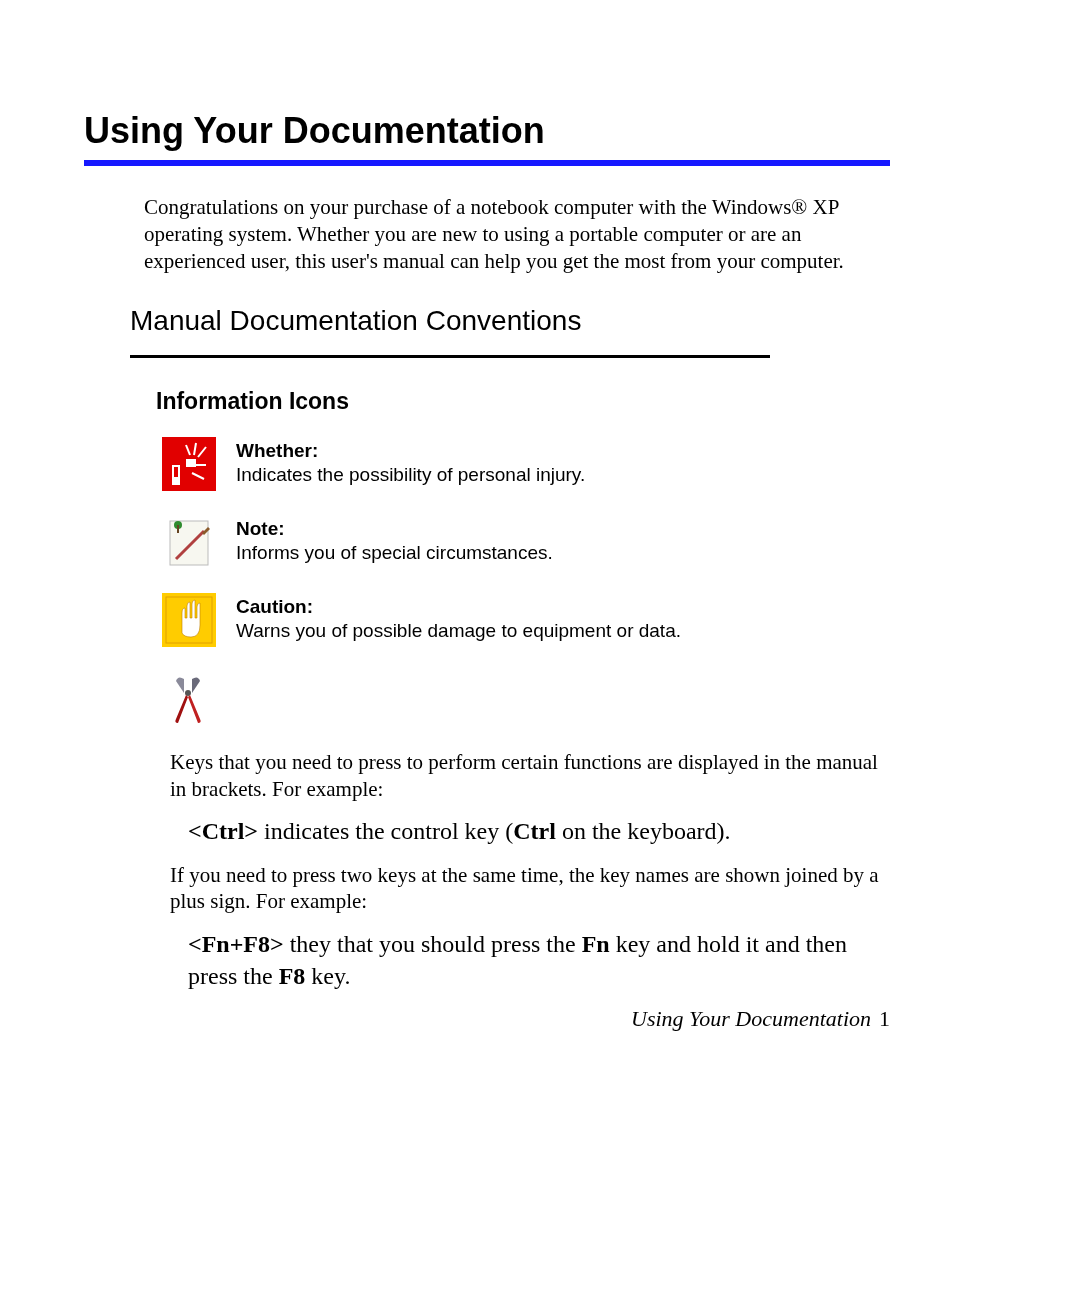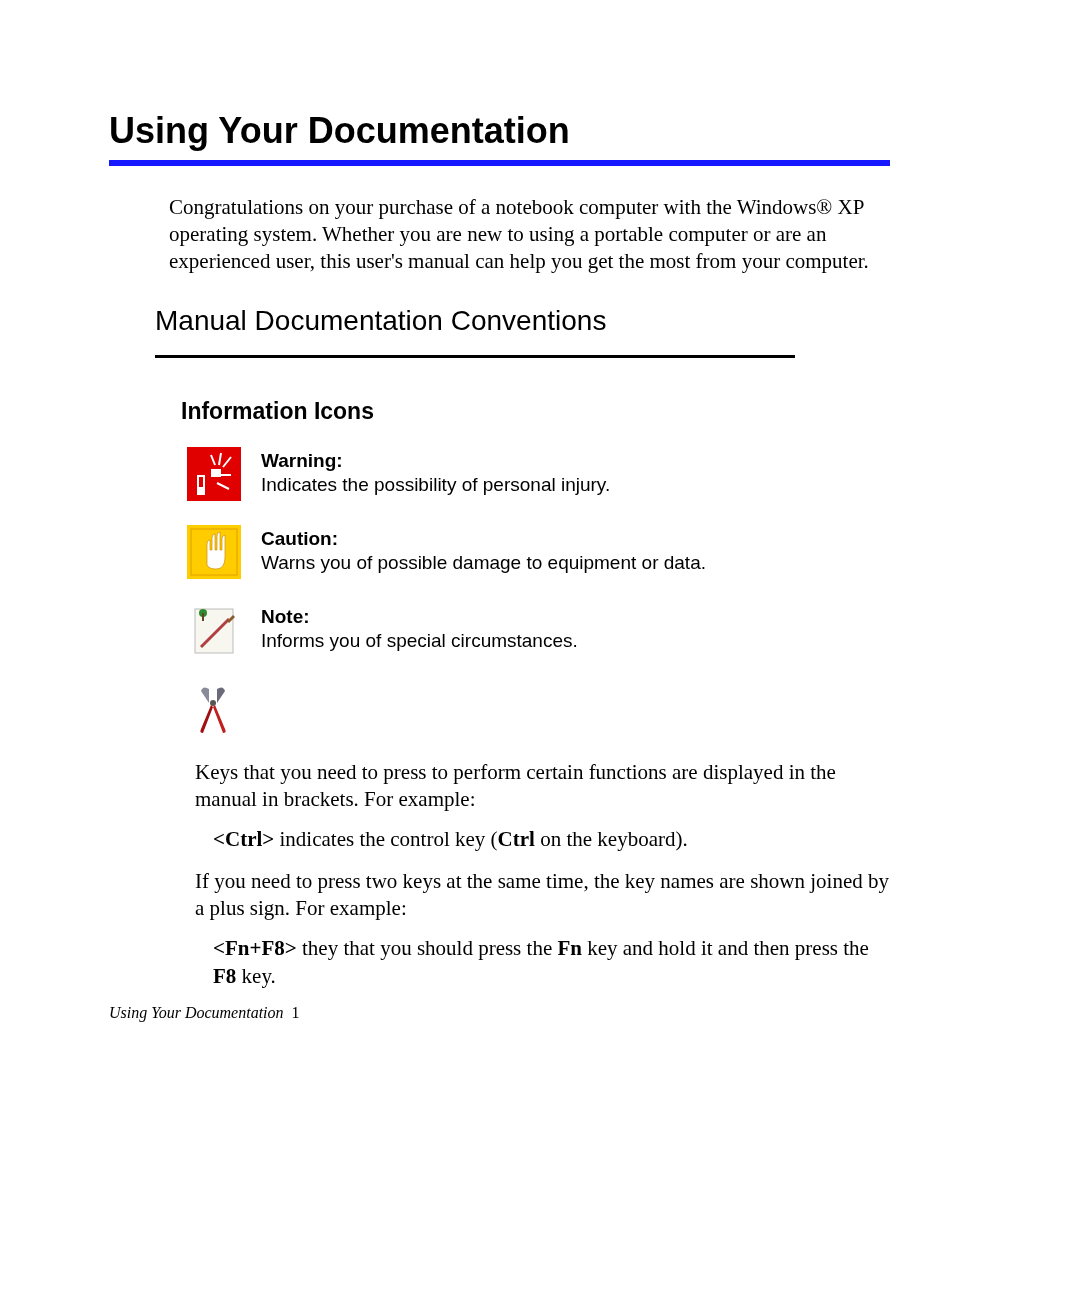--- a/index.html
+++ b/index.html
@@ -10,7 +10,7 @@
     width: 1080px;
   }
   .page {
-    padding: 110px 190px 60px 109px;
+    padding: 110px 190px 60px 84px;
     box-sizing: border-box;
   }
   .chapter-title {

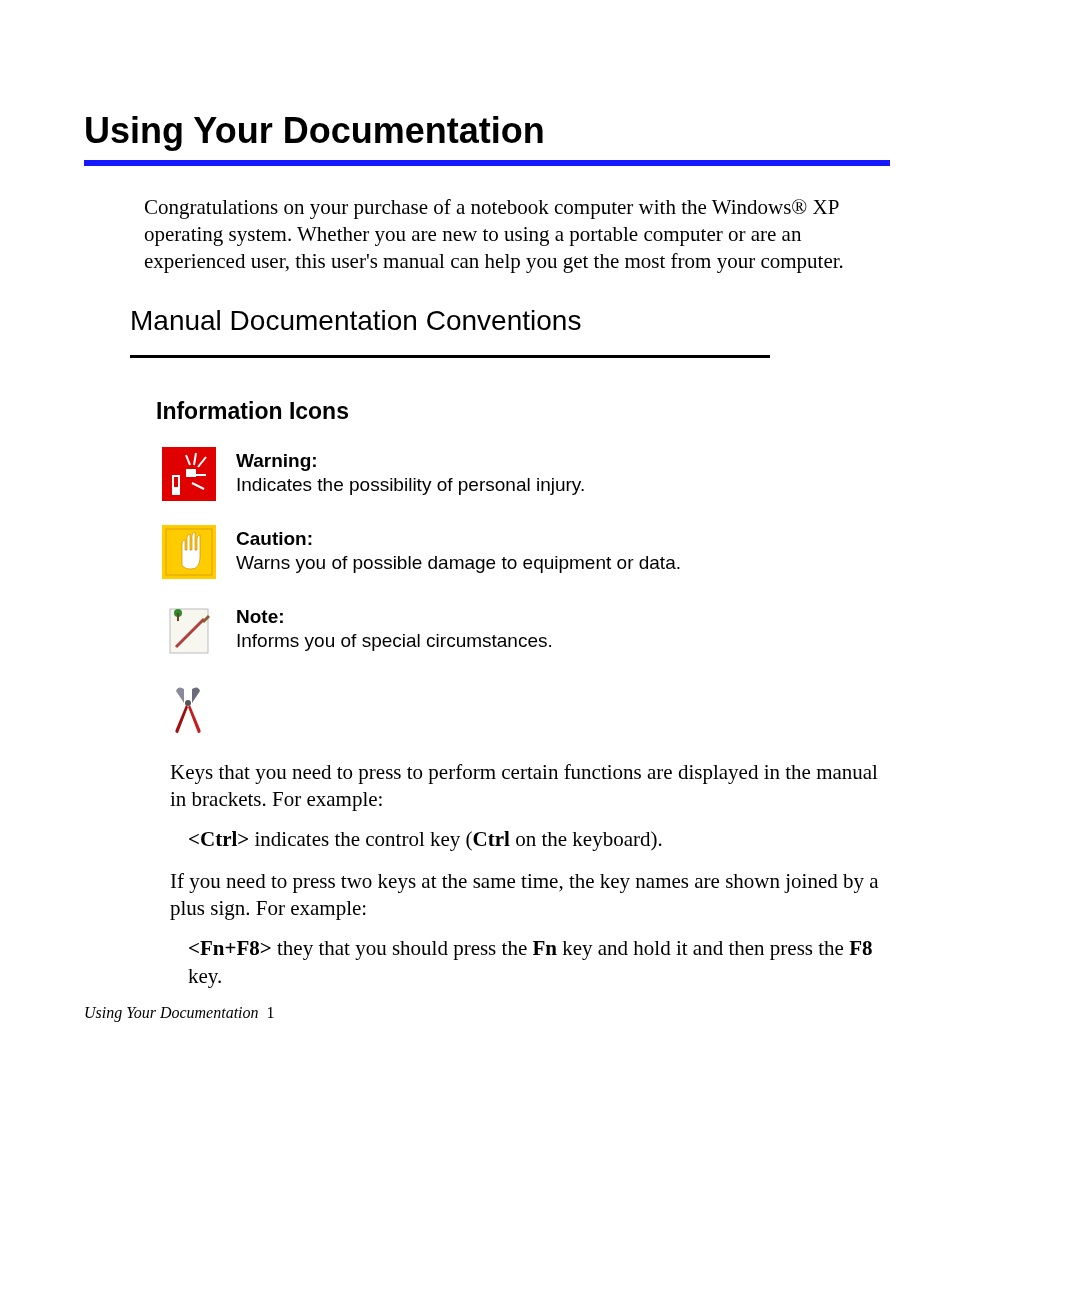--- a/index.html
+++ b/index.html
@@ -47,7 +47,7 @@
     font-family: Arial, Helvetica, sans-serif;
     font-weight: 700;
     font-size: 23px;
-    margin: 40px 0 8px 72px;
+    margin: 30px 0 8px 72px;
   }
   .body-text {
     margin: 0 0 14px 86px;

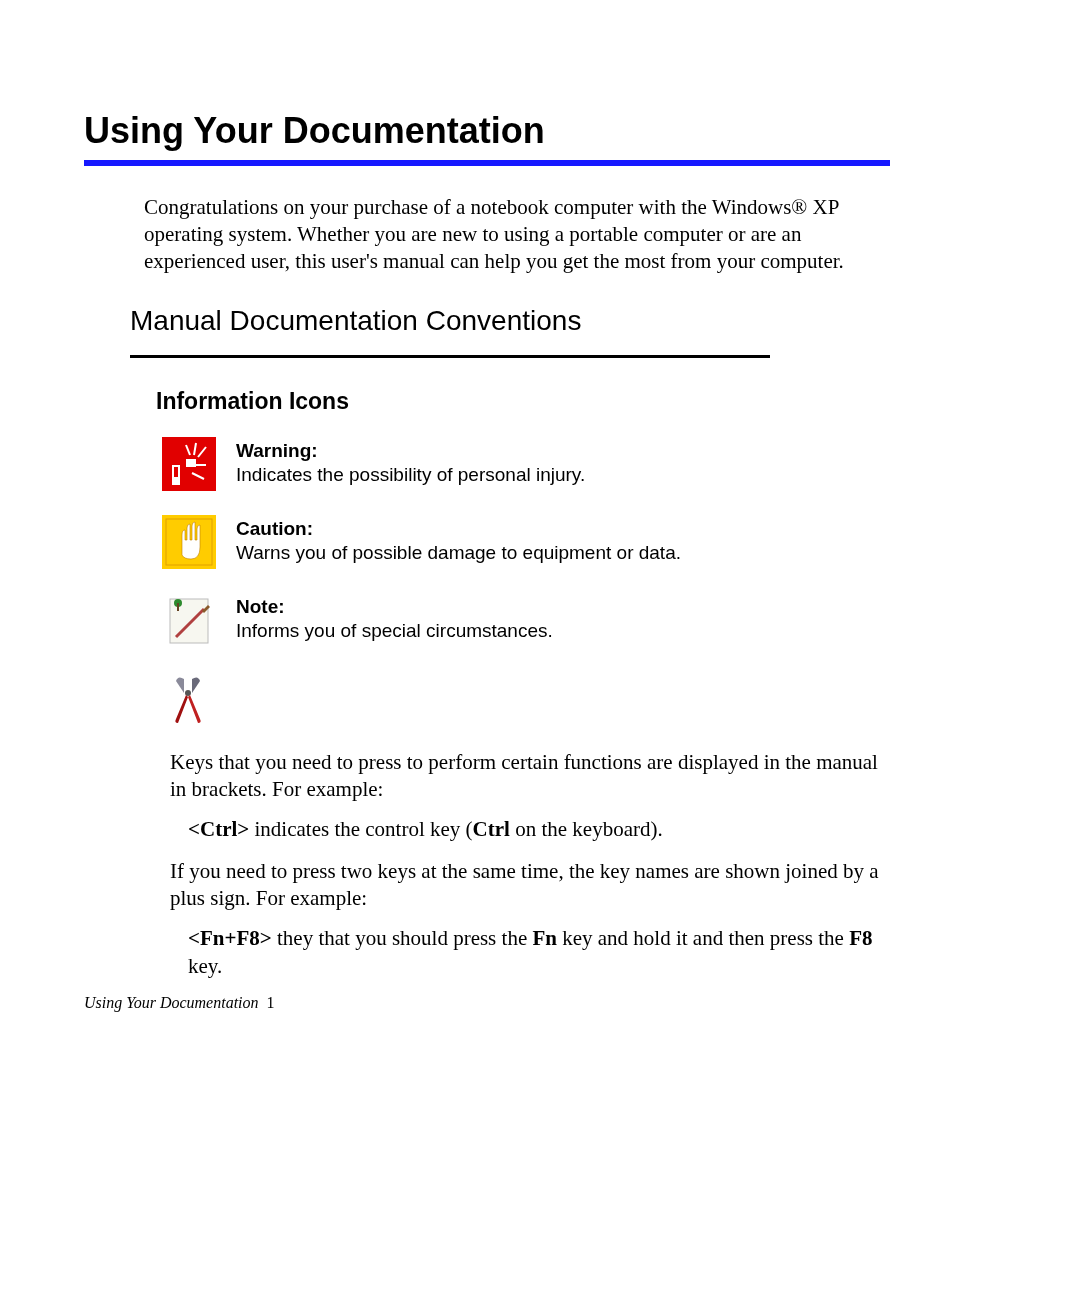--- a/index.html
+++ b/index.html
@@ -121,7 +121,7 @@
       </svg>
     </div>
     <div class="icon-text">
-      <span class="icon-label">Warning:</span><br>
+      <span class="icon-label">Whether:</span><br>
       <span>Indicates the possibility of personal injury.</span>
     </div>
   </div>

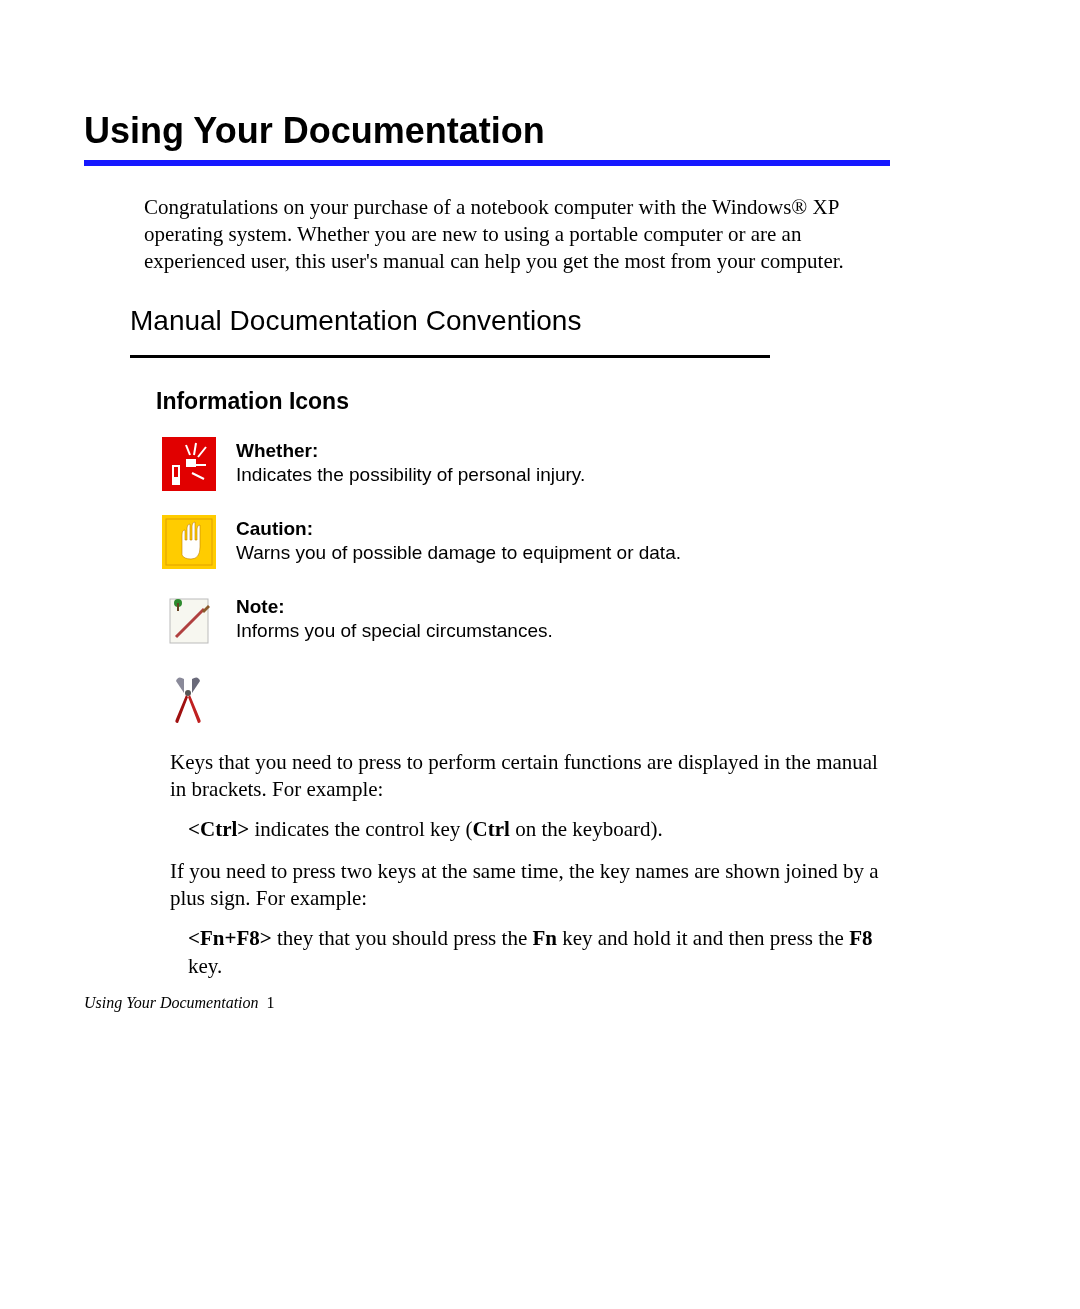--- a/index.html
+++ b/index.html
@@ -129,21 +129,6 @@
   <div class="icon-row">
     <div class="icon-box">
       <svg viewBox="0 0 54 54" width="54" height="54">
-        <rect x="0" y="0" width="54" height="54" fill="#ffcc00"></rect>
-        <rect x="4" y="4" width="46" height="46" fill="none" stroke="#e0a000" stroke-width="1"></rect>
-
-        <path d="M20 40 L20 20 Q20 15 23 15 L23 25 L25 25 L25 13 Q25 9 28 9 L28 25 L30 25 L30 11 Q30 7 33 7 L33 25 L35 25 L35 14 Q35 10 38 10 L38 32 Q38 44 29 44 Q22 44 20 40 Z" fill="#ffffff" stroke="#c08000" stroke-width="0.6"></path>
-      </svg>
-    </div>
-    <div class="icon-text">
-      <span class="icon-label">Caution:</span><br>
-      <span>Warns you of possible damage to equipment or data.</span>
-    </div>
-  </div>
-
-  <div class="icon-row">
-    <div class="icon-box">
-      <svg viewBox="0 0 54 54" width="54" height="54">
         <rect x="8" y="6" width="38" height="44" fill="#f7f7f0" stroke="#bbb" stroke-width="1"></rect>
         <path d="M8 50 L46 50 L8 50 Z" fill="#ddd"></path>
         <line x1="14" y1="44" x2="42" y2="16" stroke="#b04040" stroke-width="3"></line>
@@ -156,6 +141,21 @@
     <div class="icon-text">
       <span class="icon-label">Note:</span><br>
       <span>Informs you of special circumstances.</span>
+    </div>
+  </div>
+
+  <div class="icon-row">
+    <div class="icon-box">
+      <svg viewBox="0 0 54 54" width="54" height="54">
+        <rect x="0" y="0" width="54" height="54" fill="#ffcc00"></rect>
+        <rect x="4" y="4" width="46" height="46" fill="none" stroke="#e0a000" stroke-width="1"></rect>
+
+        <path d="M20 40 L20 20 Q20 15 23 15 L23 25 L25 25 L25 13 Q25 9 28 9 L28 25 L30 25 L30 11 Q30 7 33 7 L33 25 L35 25 L35 14 Q35 10 38 10 L38 32 Q38 44 29 44 Q22 44 20 40 Z" fill="#ffffff" stroke="#c08000" stroke-width="0.6"></path>
+      </svg>
+    </div>
+    <div class="icon-text">
+      <span class="icon-label">Caution:</span><br>
+      <span>Warns you of possible damage to equipment or data.</span>
     </div>
   </div>
 

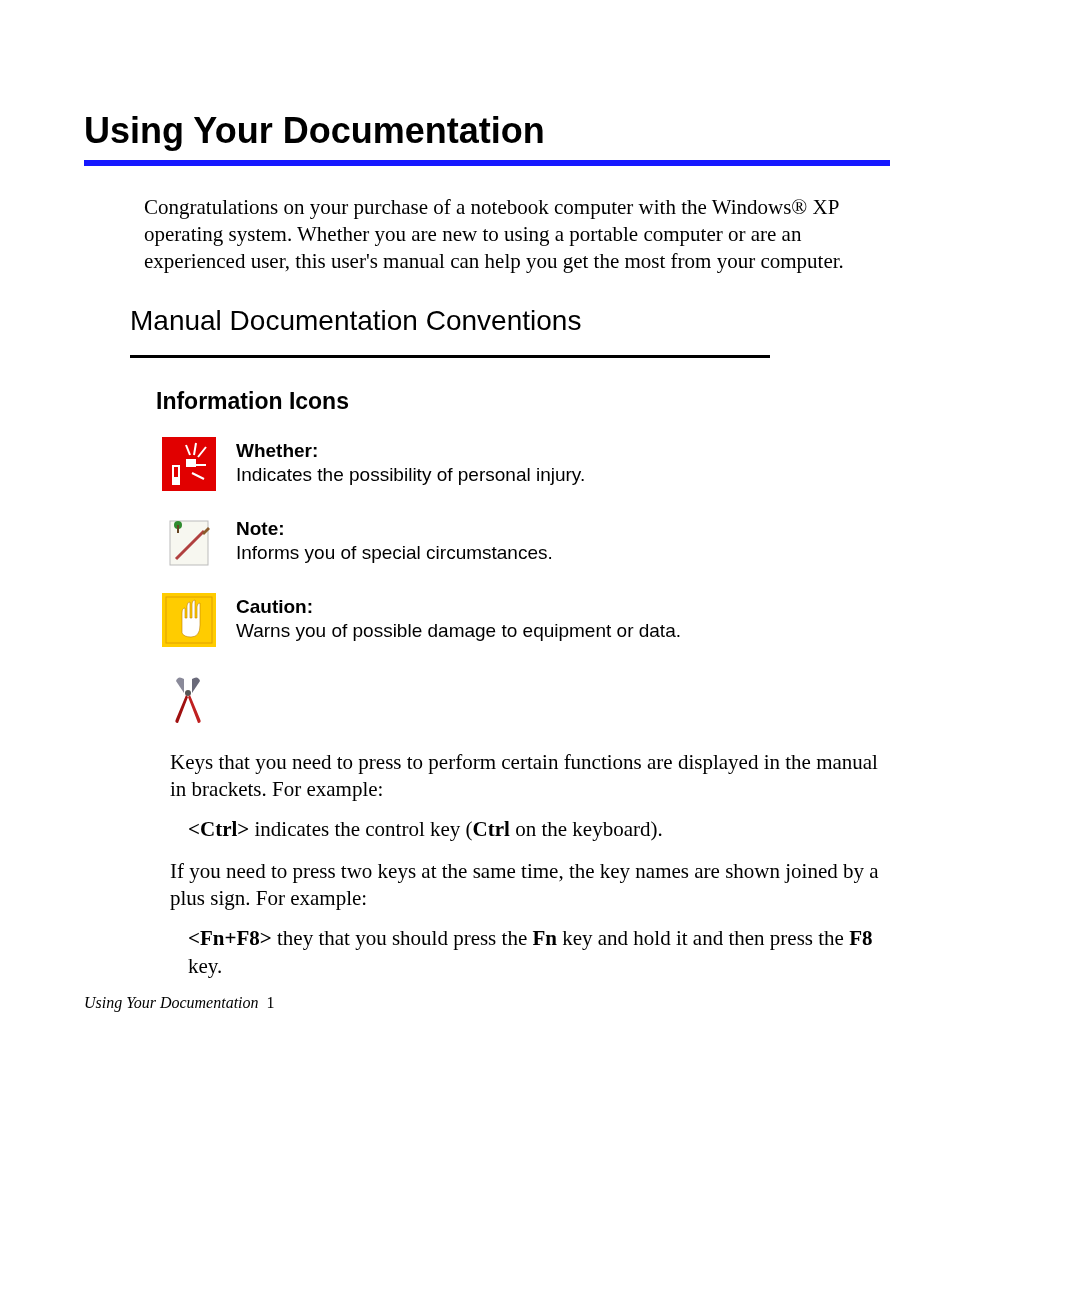--- a/index.html
+++ b/index.html
@@ -56,7 +56,7 @@
   }
   .indent-text {
     margin: 0 0 14px 104px;
-    font-size: 21px;
+    font-size: 24px;
     line-height: 1.3;
   }
   .icon-row {

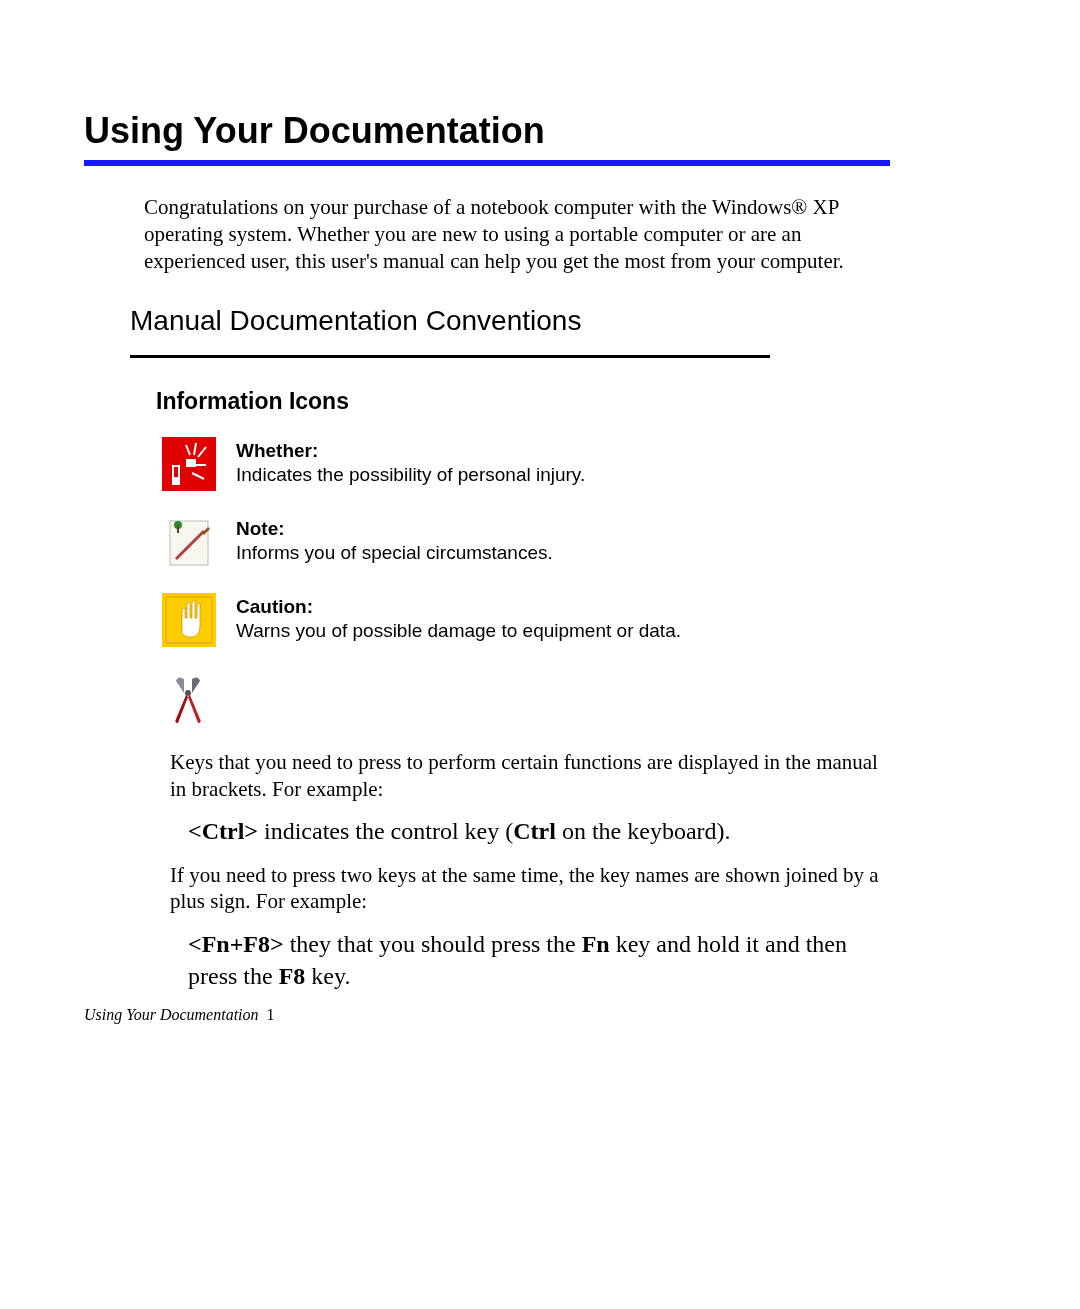--- a/index.html
+++ b/index.html
@@ -83,8 +83,9 @@
     font-weight: 700;
   }
   .footer {
+    text-align: right;
     font-style: italic;
-    font-size: 16px;
+    font-size: 22px;
   }
   .footer-num {
     font-style: normal;

